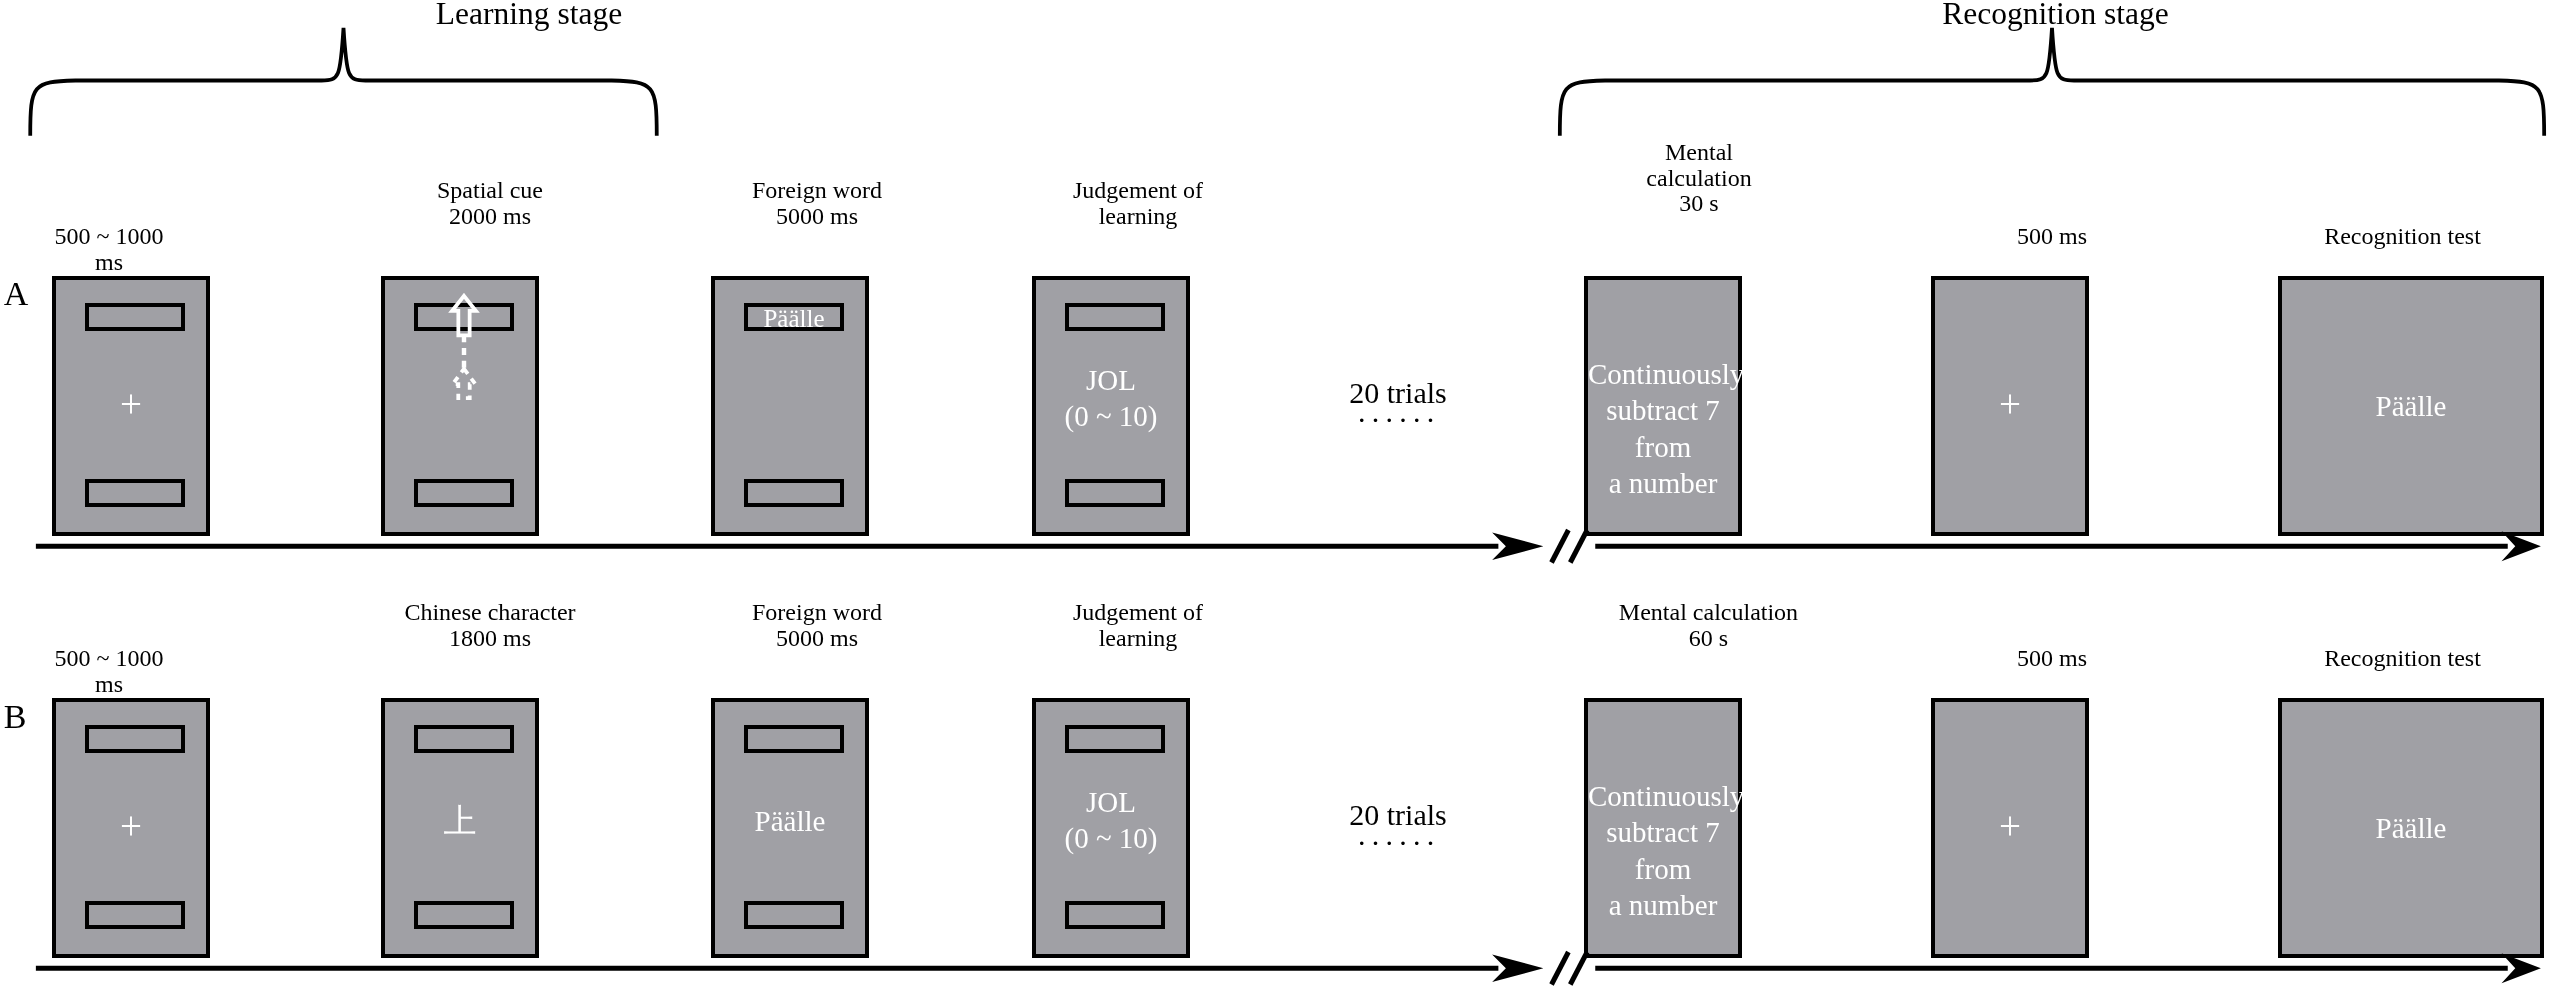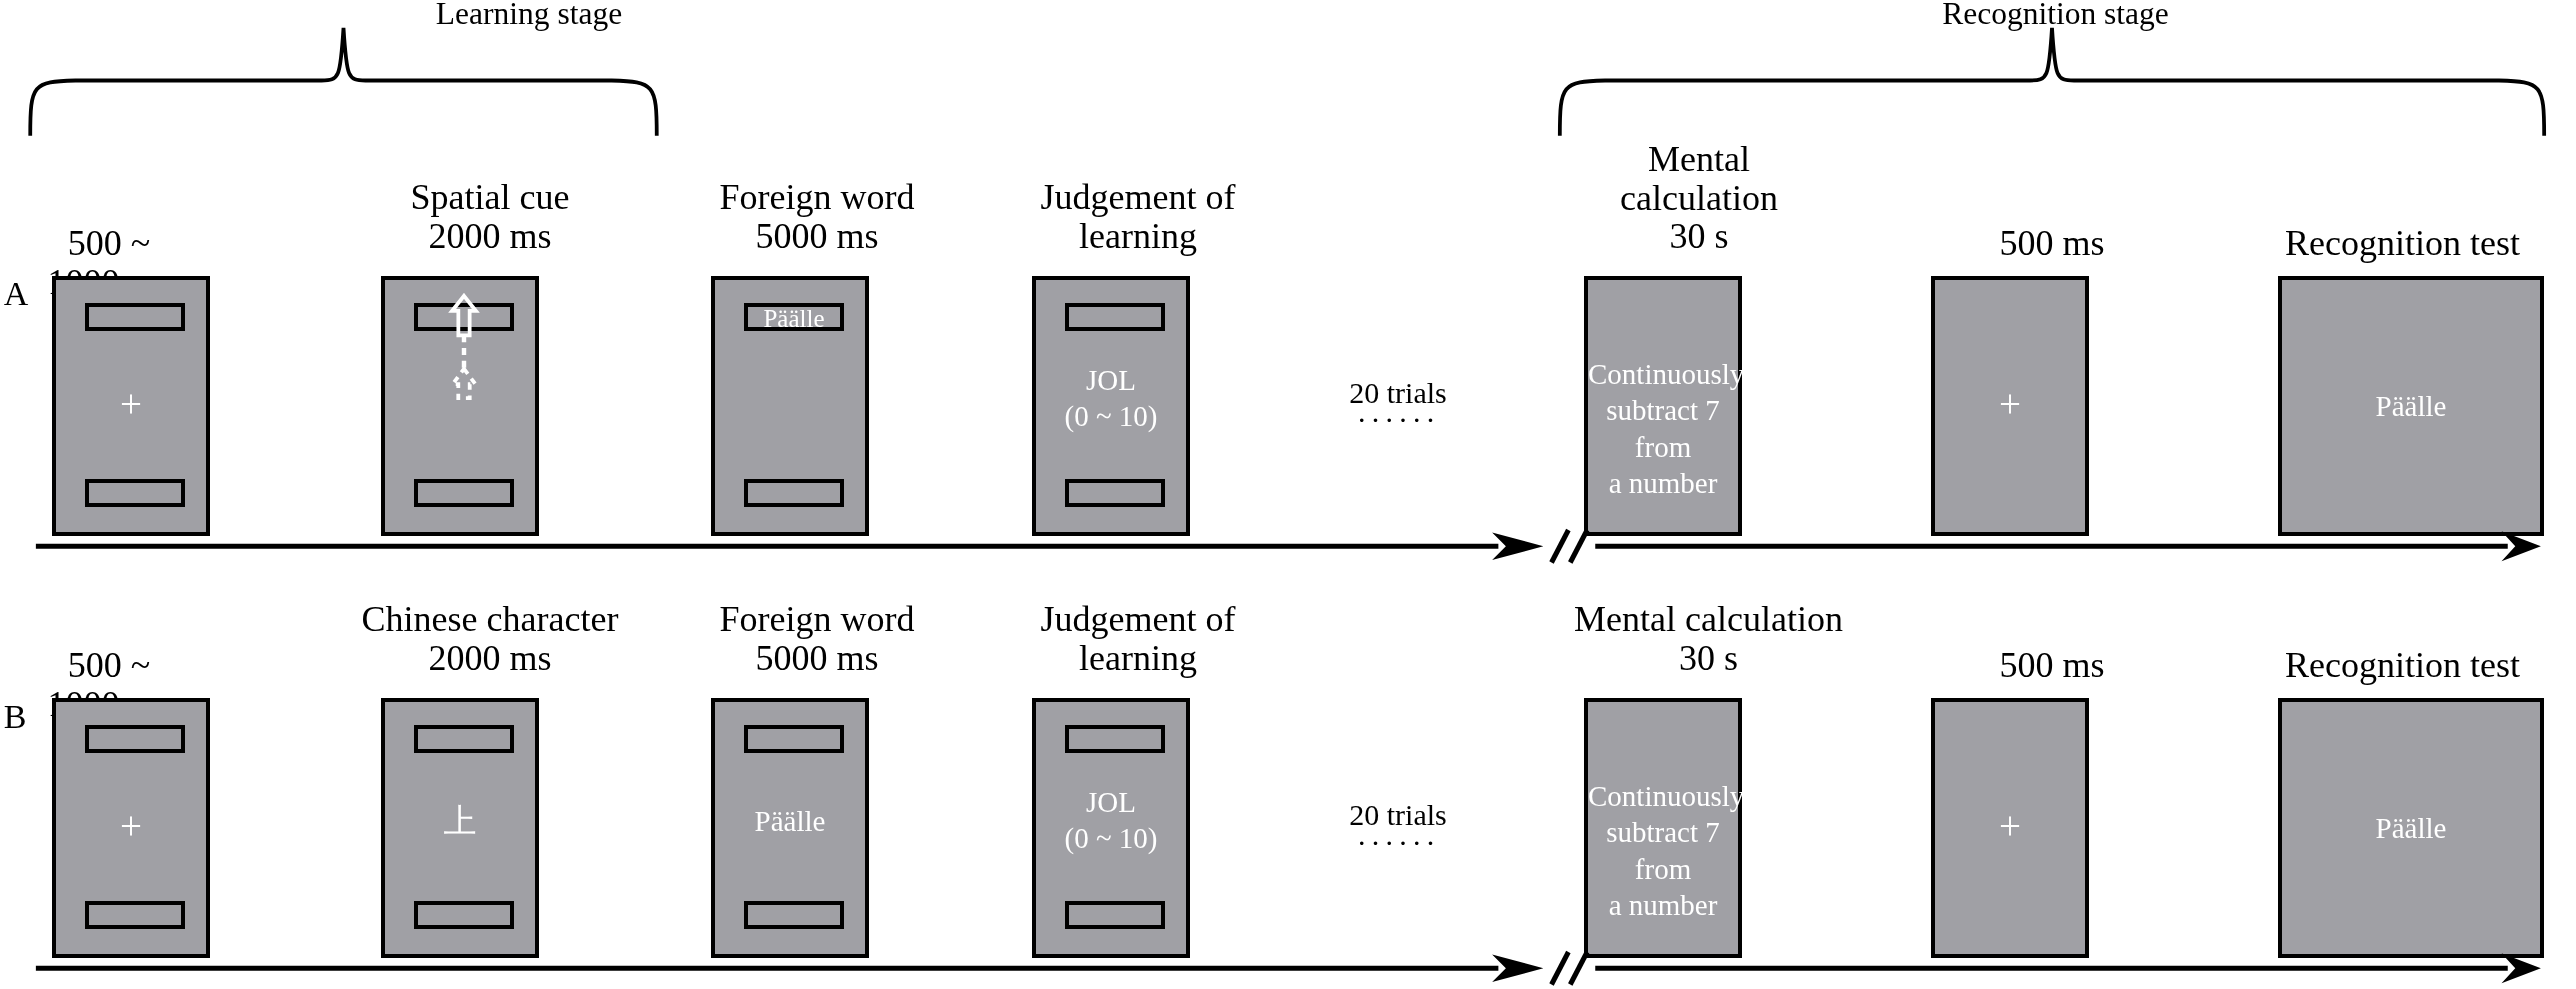--- a/index.html
+++ b/index.html
@@ -14,7 +14,7 @@
   .cond-letter{font-size:34px;line-height:1;}
 
   
-  .caption{font-size:36px;text-align:center;line-height:1.07;white-space:pre-line;}
+  .caption{font-size:24px;text-align:center;line-height:1.07;white-space:pre-line;}
 
   
   .screen{background:#a0a0a5;border:4.4px solid #000;box-sizing:border-box;position:absolute;}

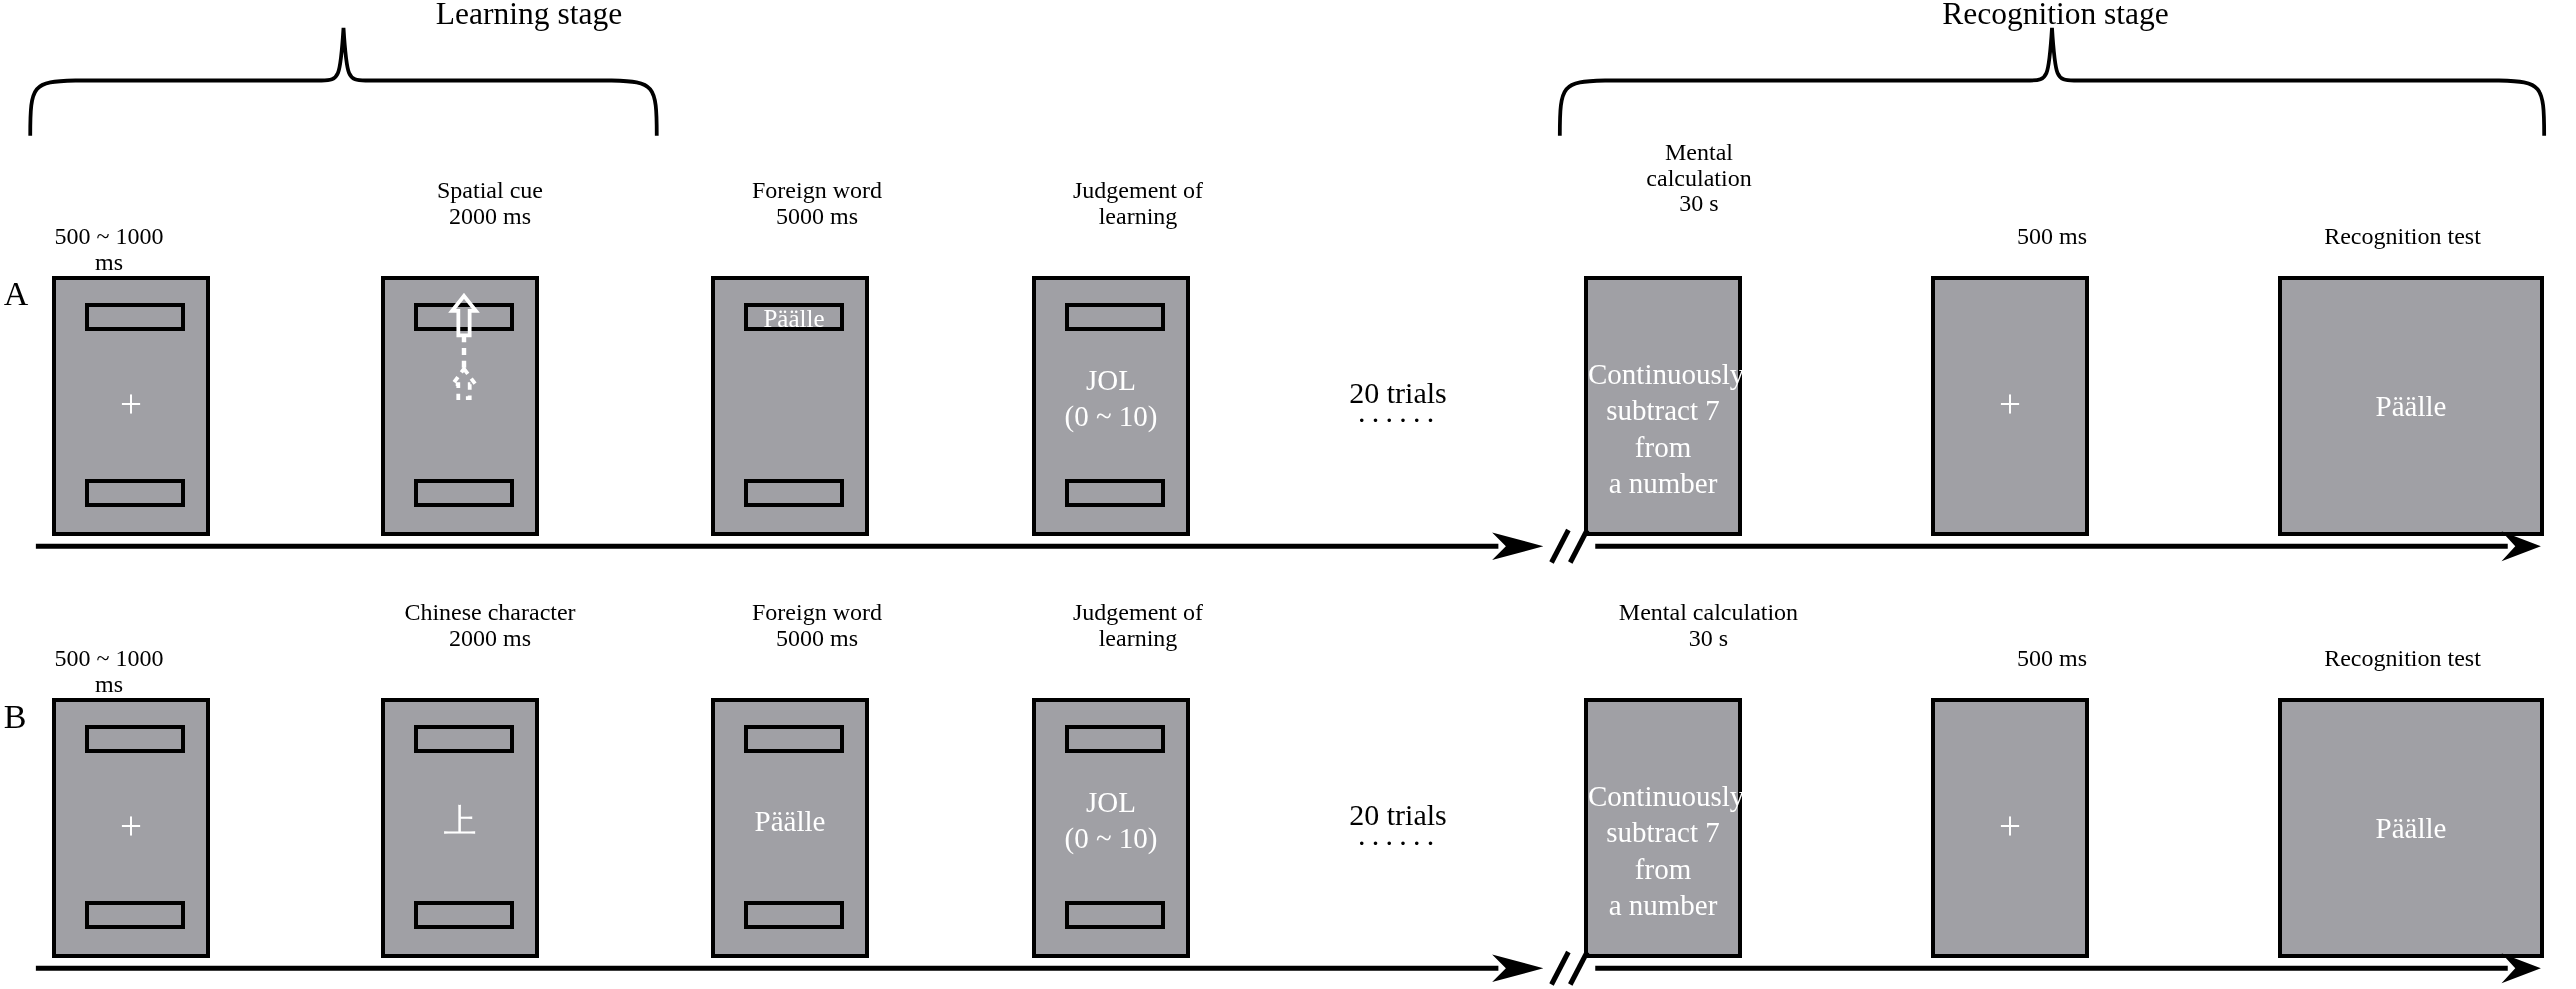--- a/index.html
+++ b/index.html
@@ -123,7 +123,7 @@
 
 <div class="abs caption" style="left:46px;top:646px;width:126px;">500 ~ 1000 ms</div>
 <div class="abs caption" style="left:361px;top:600px;width:258px;">Chinese character
-2000 ms</div>
+1800 ms</div>
 <div class="abs caption" style="left:716px;top:600px;width:202px;">Foreign word
 5000 ms</div>
 <div class="abs caption" style="left:1037px;top:600px;width:202px;">Judgement of

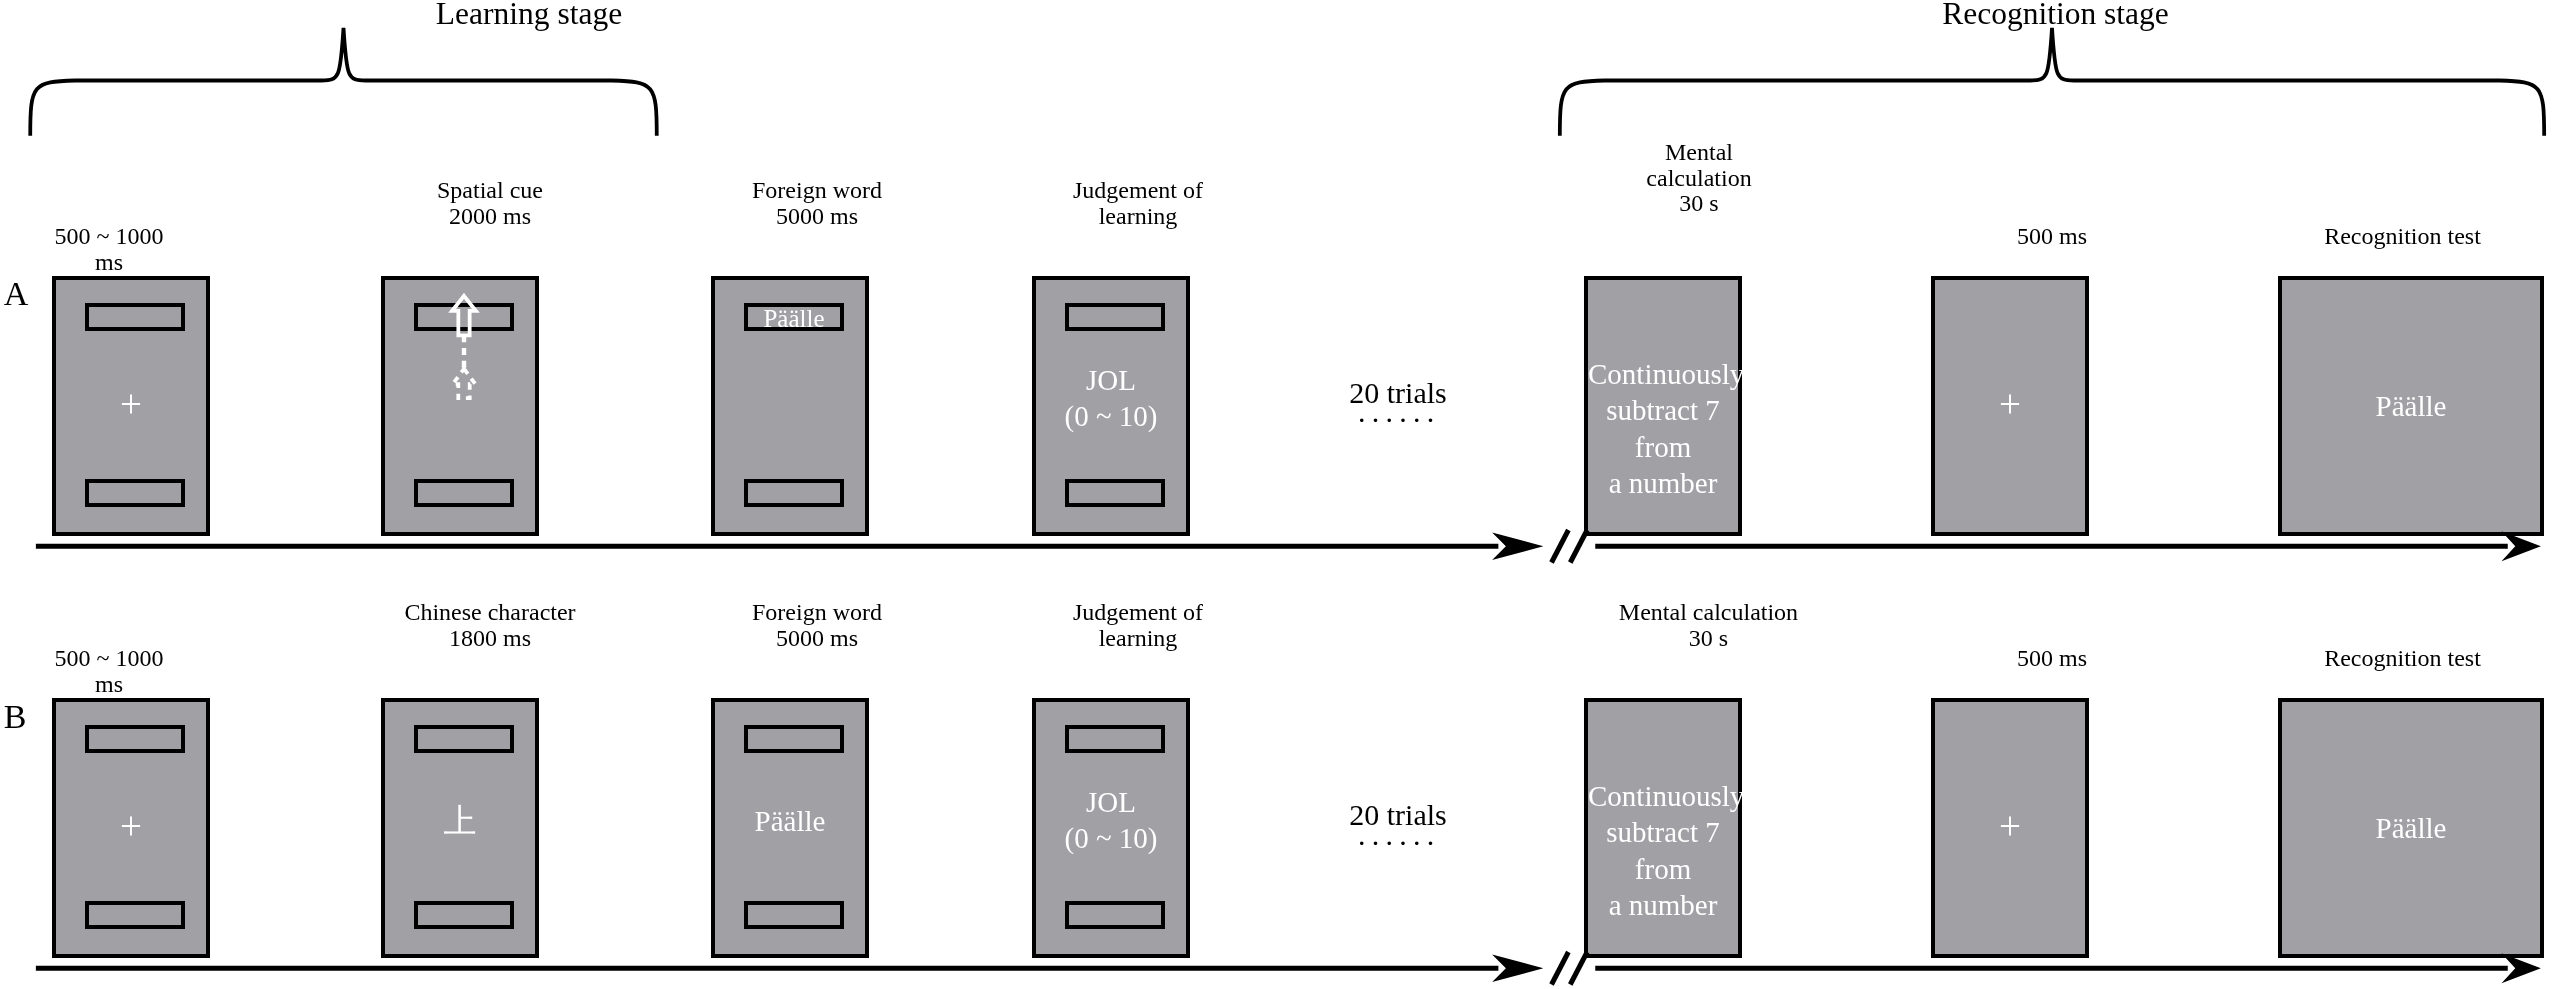--- a/index.html
+++ b/index.html
@@ -158,7 +158,7 @@
 <div class="abs dots" style="left:1313px;top:826px;width:170px;">······</div>
 
 <div class="abs caption" style="left:1532px;top:600px;width:353px;">Mental calculation
-30 s</div>
+60 s</div>
 <div class="abs caption" style="left:1948px;top:646px;width:208px;">500 ms</div>
 <div class="abs caption" style="left:2270px;top:646px;width:265px;">Recognition test</div>
 

